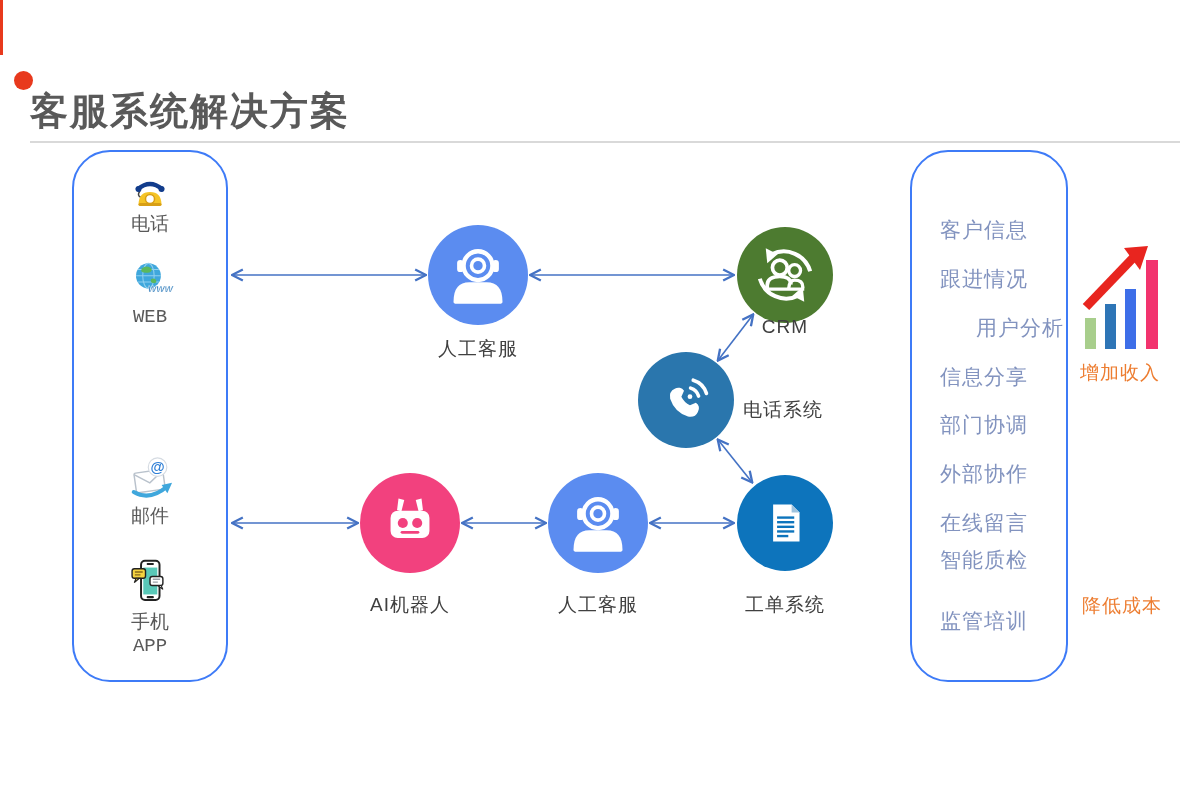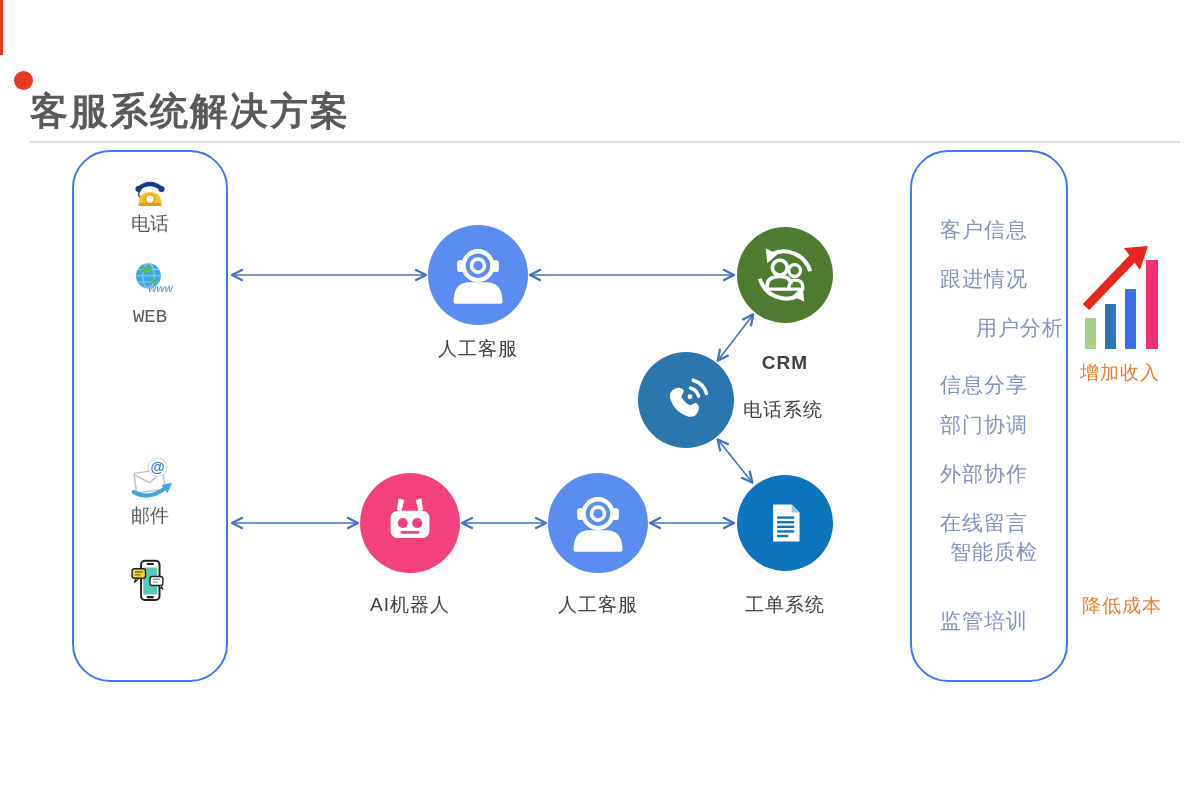--- a/index.html
+++ b/index.html
@@ -146,7 +146,7 @@
       <line x1="24" y1="69" x2="76" y2="69" stroke="#fff" stroke-width="4.5"></line>
     </svg>
   </div>
-  <div class="node-label" style="left:725px; top:352px; width:120px;font-weight:bold;">CRM</div>
+  <div class="node-label" style="left:725px; top:316px; width:120px;">CRM</div>
 
   <div class="node" style="left:638px; top:352px; width:96px; height:96px; background:#2a76ad;">
     <svg width="66" height="66" viewBox="0 0 100 100">

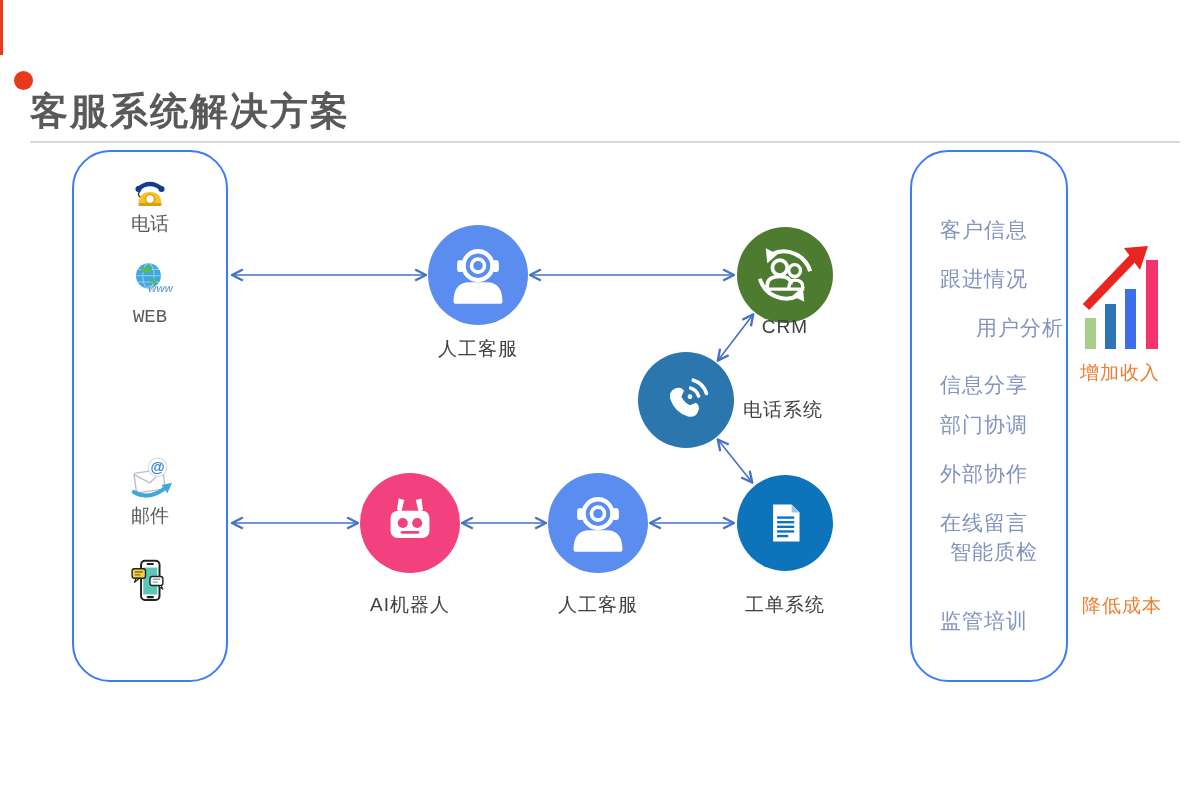--- a/index.html
+++ b/index.html
@@ -200,7 +200,7 @@
     <span class="benefit-item" style="top:64px;">客户信息</span>
     <span class="benefit-item" style="top:113px;">跟进情况</span>
     <span class="benefit-item" style="top:162px;margin-left:36px;">用户分析</span>
-    <span class="benefit-item" style="top:219px;">信息分享</span>
+    <span class="benefit-item" style="top:211px;">信息分享</span>
     <span class="benefit-item" style="top:259px;">部门协调</span>
     <span class="benefit-item" style="top:308px;">外部协作</span>
     <span class="benefit-item" style="top:357px;">在线留言</span>

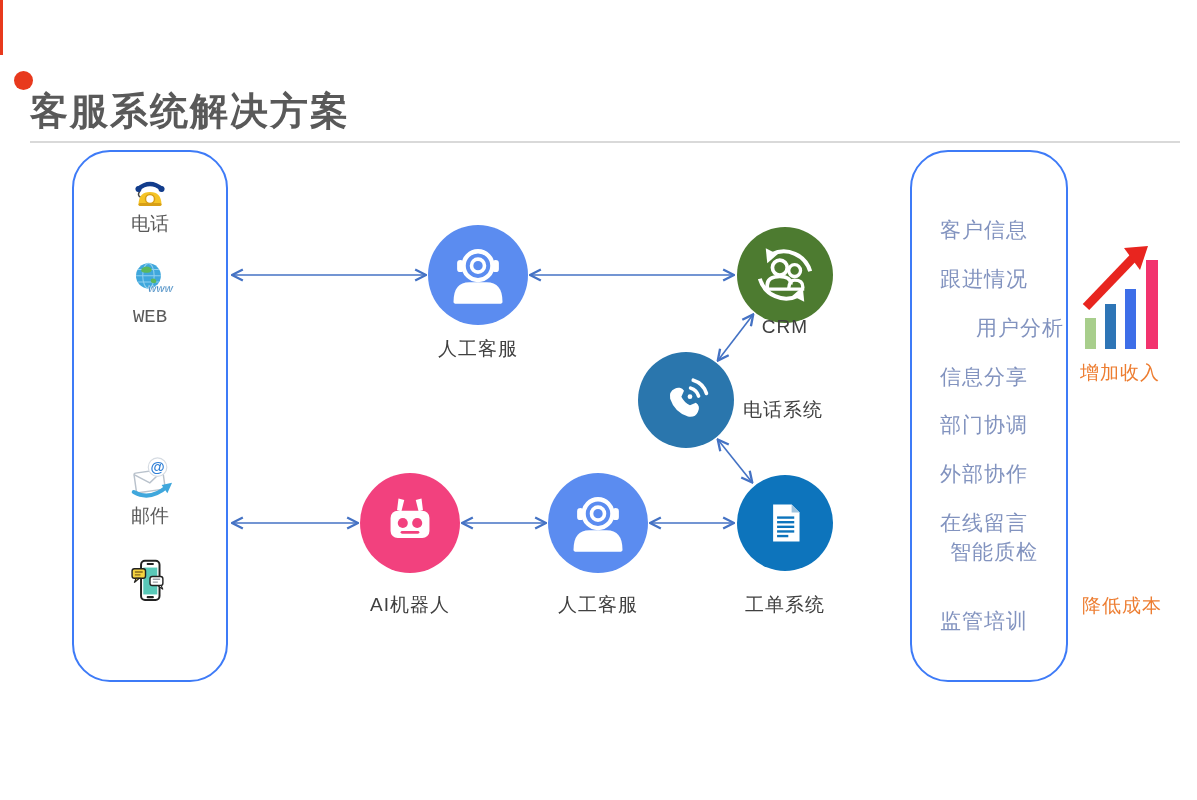--- a/index.html
+++ b/index.html
@@ -204,7 +204,7 @@
     <span class="benefit-item" style="top:259px;">部门协调</span>
     <span class="benefit-item" style="top:308px;">外部协作</span>
     <span class="benefit-item" style="top:357px;">在线留言</span>
-    <span class="benefit-item" style="top:386px;margin-left:10px;">智能质检</span>
+    <span class="benefit-item" style="top:394px;">智能质检</span>
     <span class="benefit-item" style="top:455px;">监管培训</span>
   </div>
 

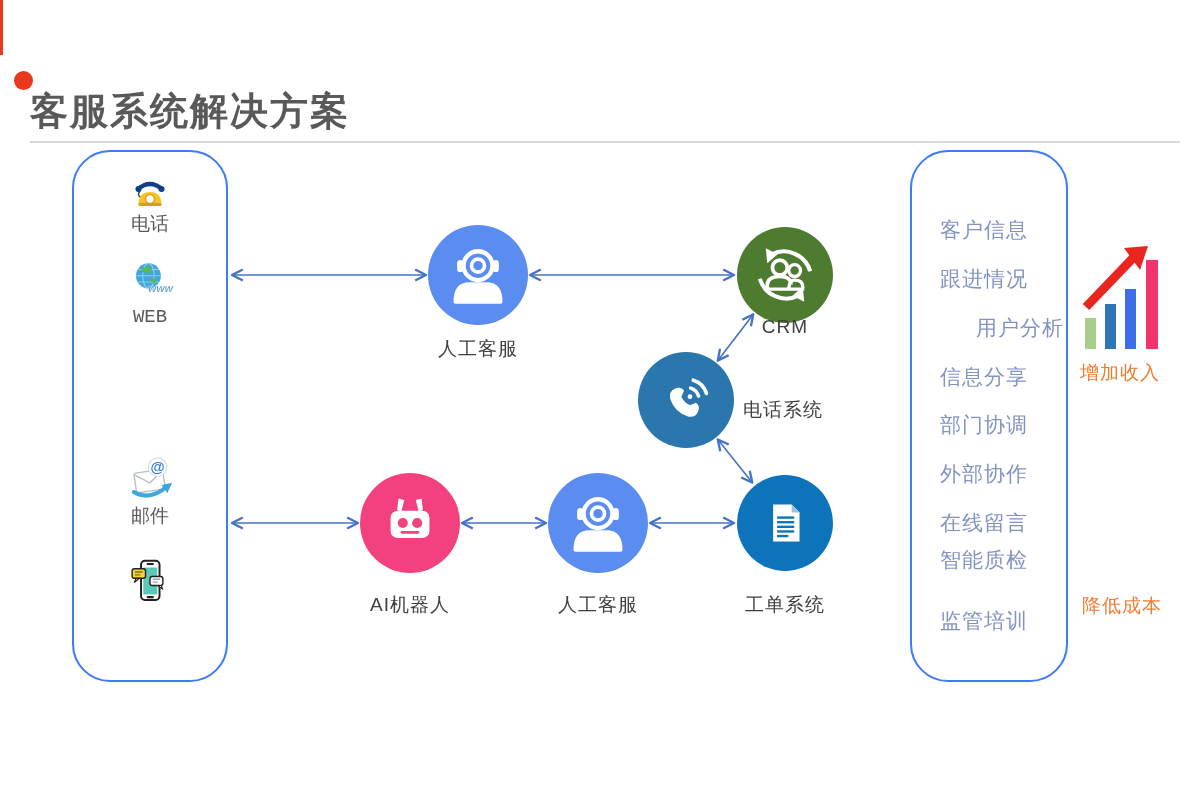--- a/index.html
+++ b/index.html
@@ -119,6 +119,8 @@
         <polygon points="64,58 70,58 73,65" fill="#fff" stroke="#222" stroke-width="2"></polygon>
         <path d="M55,47 h13 M55,52 h9" stroke="#9aa1a8" stroke-width="2.5"></path>
       </svg>
+      <span class="channel-label">手机
+APP</span>
     </div>
   </div>
 

